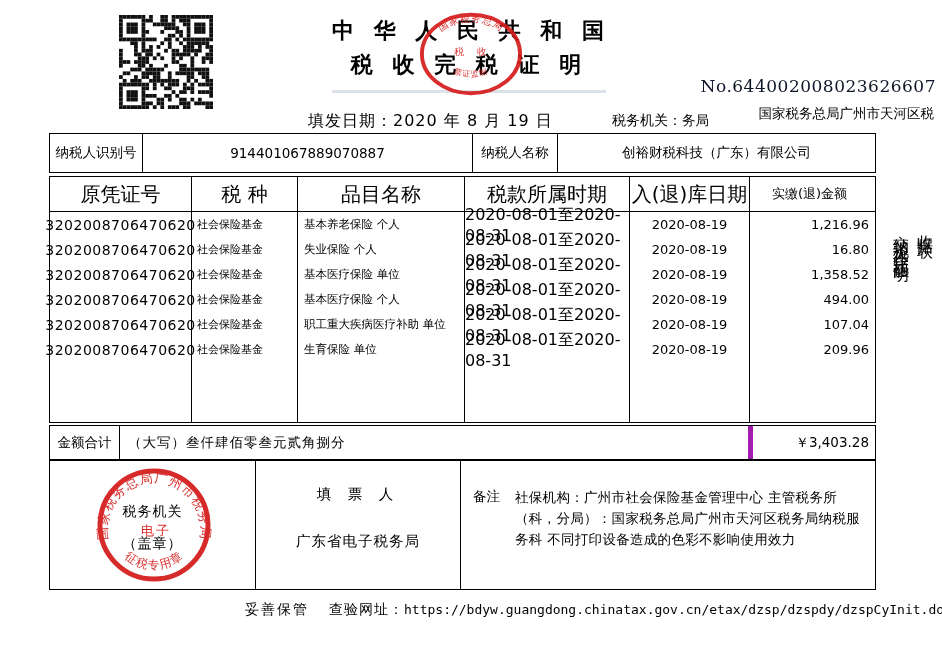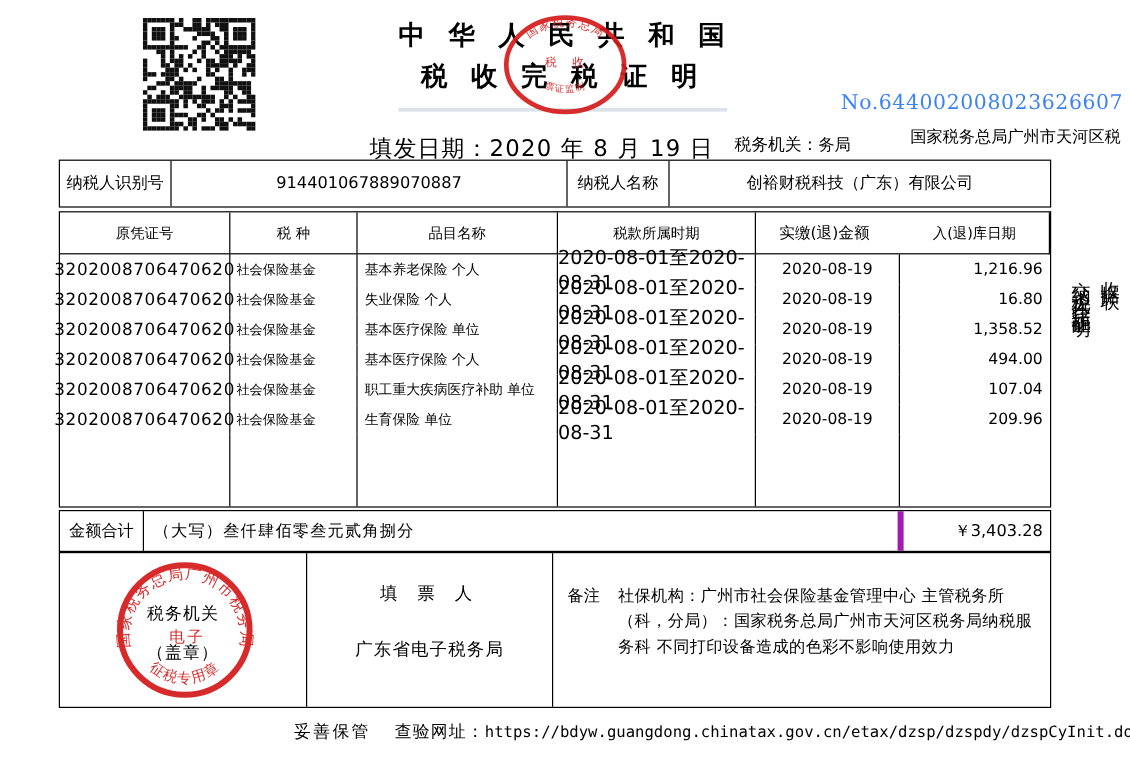--- a/index.html
+++ b/index.html
@@ -23,7 +23,7 @@
   .seal-arc-b{ font-size:8px;  font-family:"DejaVu Serif","Liberation Serif",serif; letter-spacing:1px; }
   .cert-no {
     position:absolute; right:6px; top:76px; font-size:17px;
-    font-family:"DejaVu Serif","Liberation Serif",serif; color:#3b82f6; letter-spacing:.5px;
+    font-family:"DejaVu Serif","Liberation Serif",serif; color:#0f172a; letter-spacing:.5px;
   }
   .auth-line1 {
     position:absolute; right:8px; top:105px; font-size:13.5px;

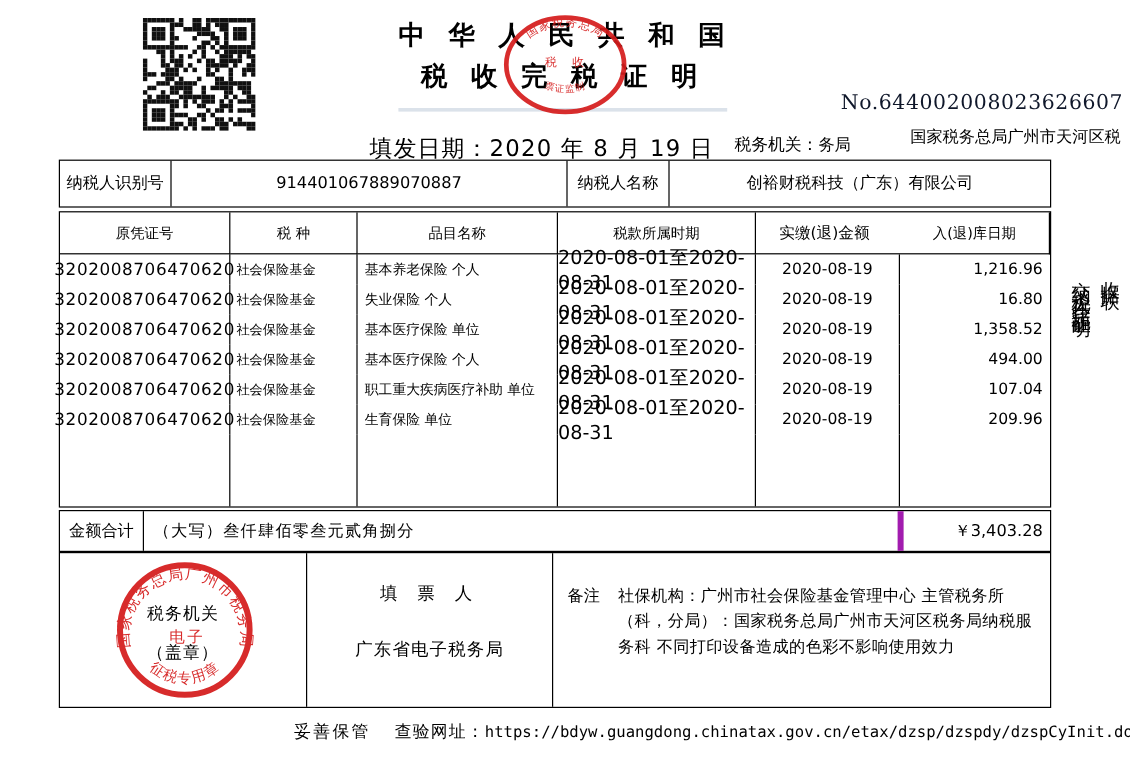--- a/index.html
+++ b/index.html
@@ -31,7 +31,7 @@
   }
   .auth-row { position:absolute; left:612px; top:112px; font-size:14px; white-space:nowrap; }
   .auth-row .kai { font-family:"DejaVu Serif","Liberation Serif",serif; font-size:13.5px; }
-  .date-row { position:absolute; left:308px; top:111px; font-size:19px; letter-spacing:1px; white-space:nowrap; }
+  .date-row { position:absolute; left:308px; top:111px; font-size:16px; letter-spacing:1px; white-space:nowrap; }
   
   .content { position:absolute; left:49px; top:133px; width:827px; }
   .box { border:1.5px solid #000; background:#fff; }

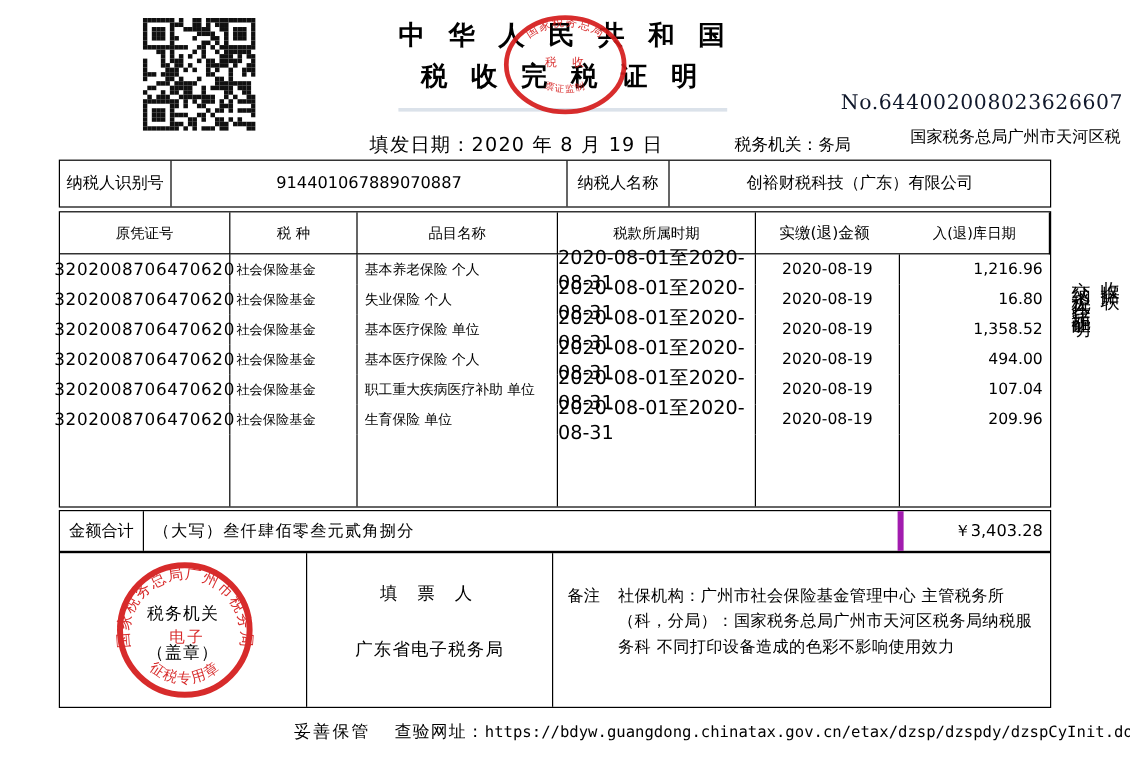--- a/index.html
+++ b/index.html
@@ -47,7 +47,7 @@
   }
   .main-table > div { display:flex; align-items:center; }
   .main-table > div:not(.c6){ border-right:1px solid #000; }
-  .mt-head { justify-content:center; font-size:12px; border-bottom:1px solid #000; }
+  .mt-head { justify-content:center; font-size:20px; border-bottom:1px solid #000; }
   .c1 { justify-content:center; font-size:14px; letter-spacing:.5px; }
   .c2 { font-size:11px; padding-left:5px; }
   .c3 { font-size:11.5px; padding-left:6px; }

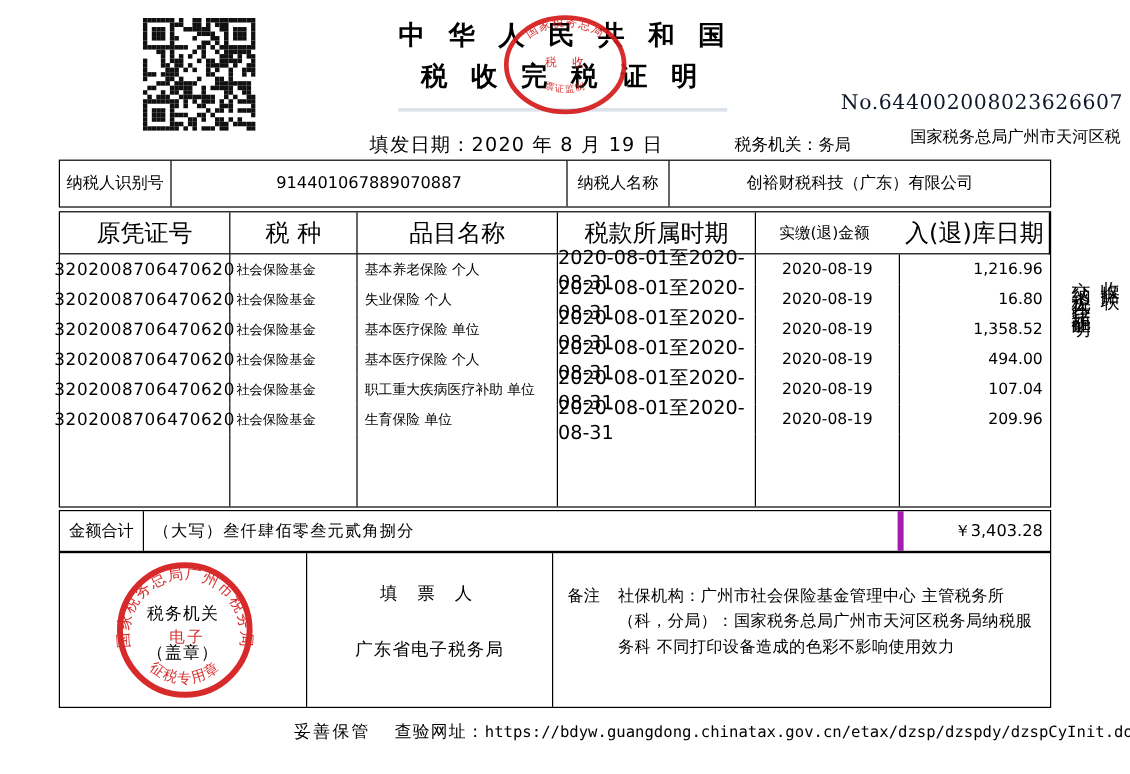--- a/index.html
+++ b/index.html
@@ -490,8 +490,8 @@
       <div class="mt-head">税 种</div>
       <div class="mt-head">品目名称</div>
       <div class="mt-head">税款所属时期</div>
+      <div class="mt-head">入(退)库日期</div>
       <div class="mt-head c6" style="justify-content:center;">实缴(退)金额</div>
-      <div class="mt-head">入(退)库日期</div>
 
       <div class="c1">3202008706470620</div>
       <div class="c2">社会保险基金</div>

